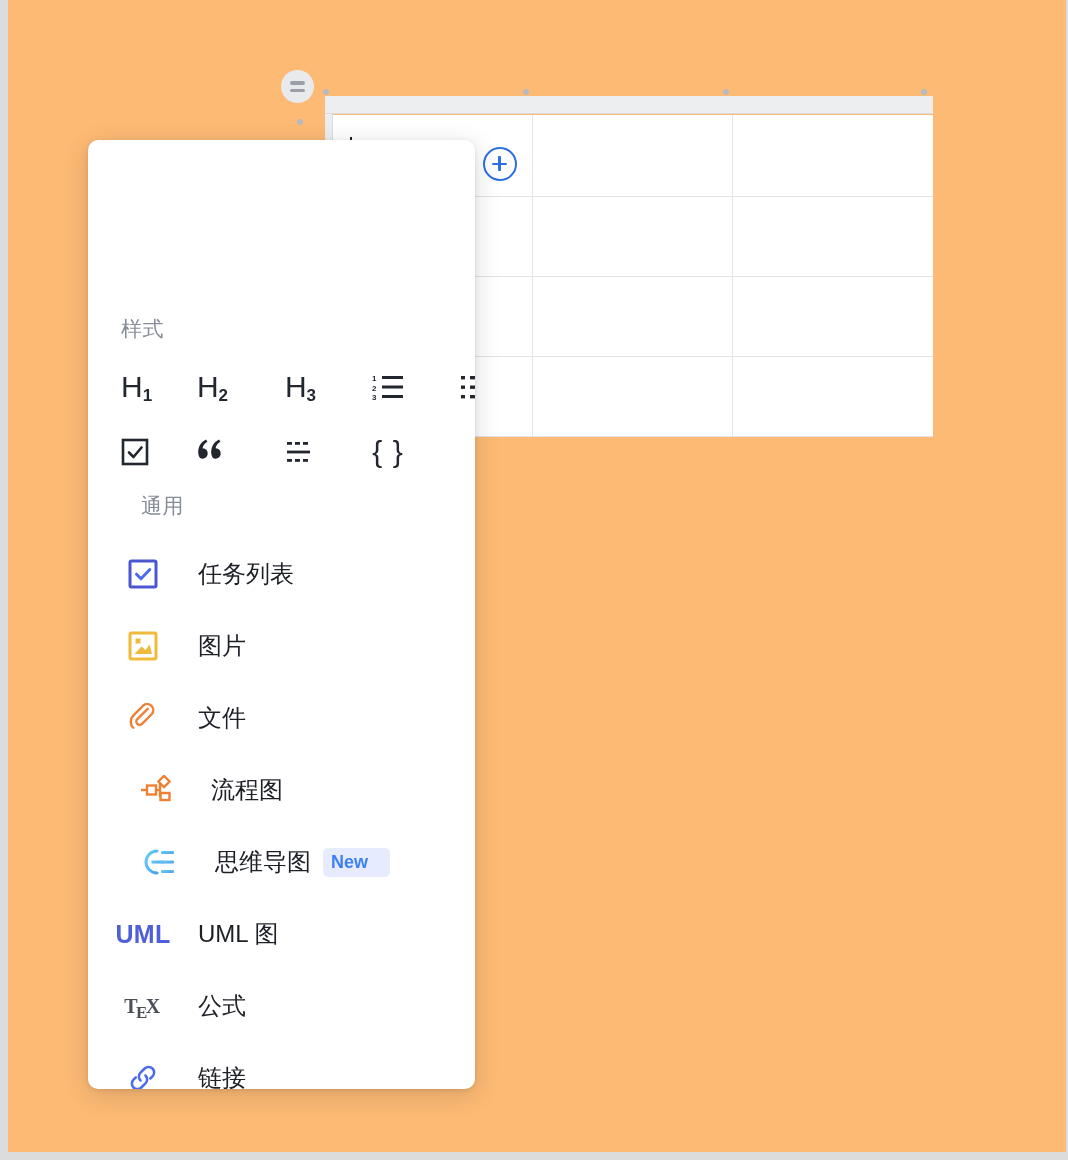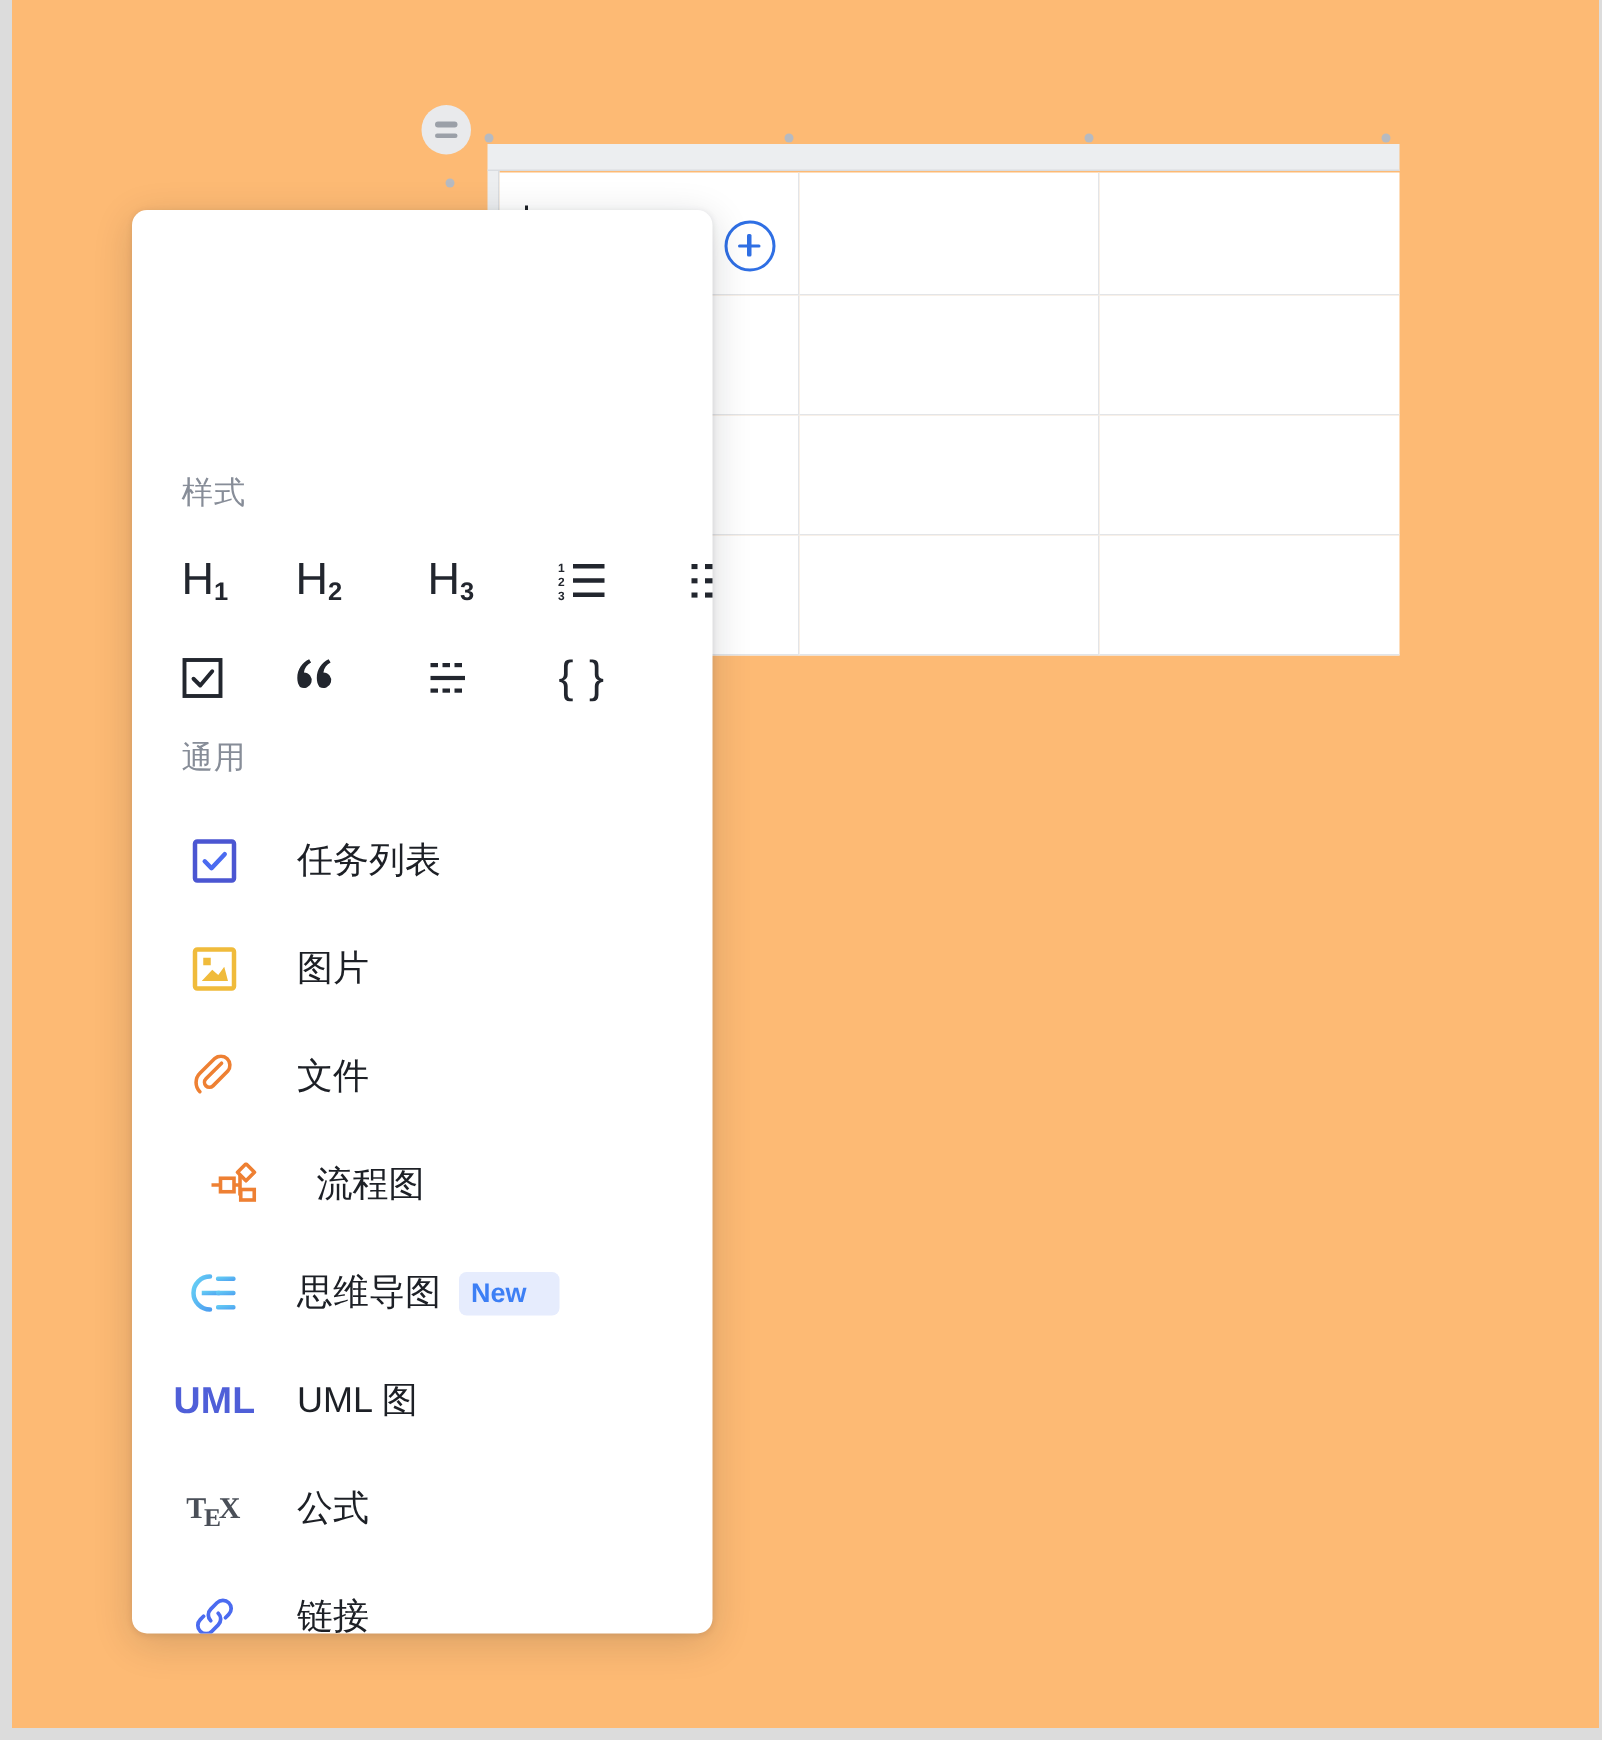--- a/index.html
+++ b/index.html
@@ -166,7 +166,7 @@
     letter-spacing: 0.5px;
   }
   #label-style  { position: absolute; top: 178px; }
-  #label-general{ position: absolute; top: 355px; }
+  #label-general{ position: absolute; top: 355px; margin-left: 20px; }
 
   
   .style-row {

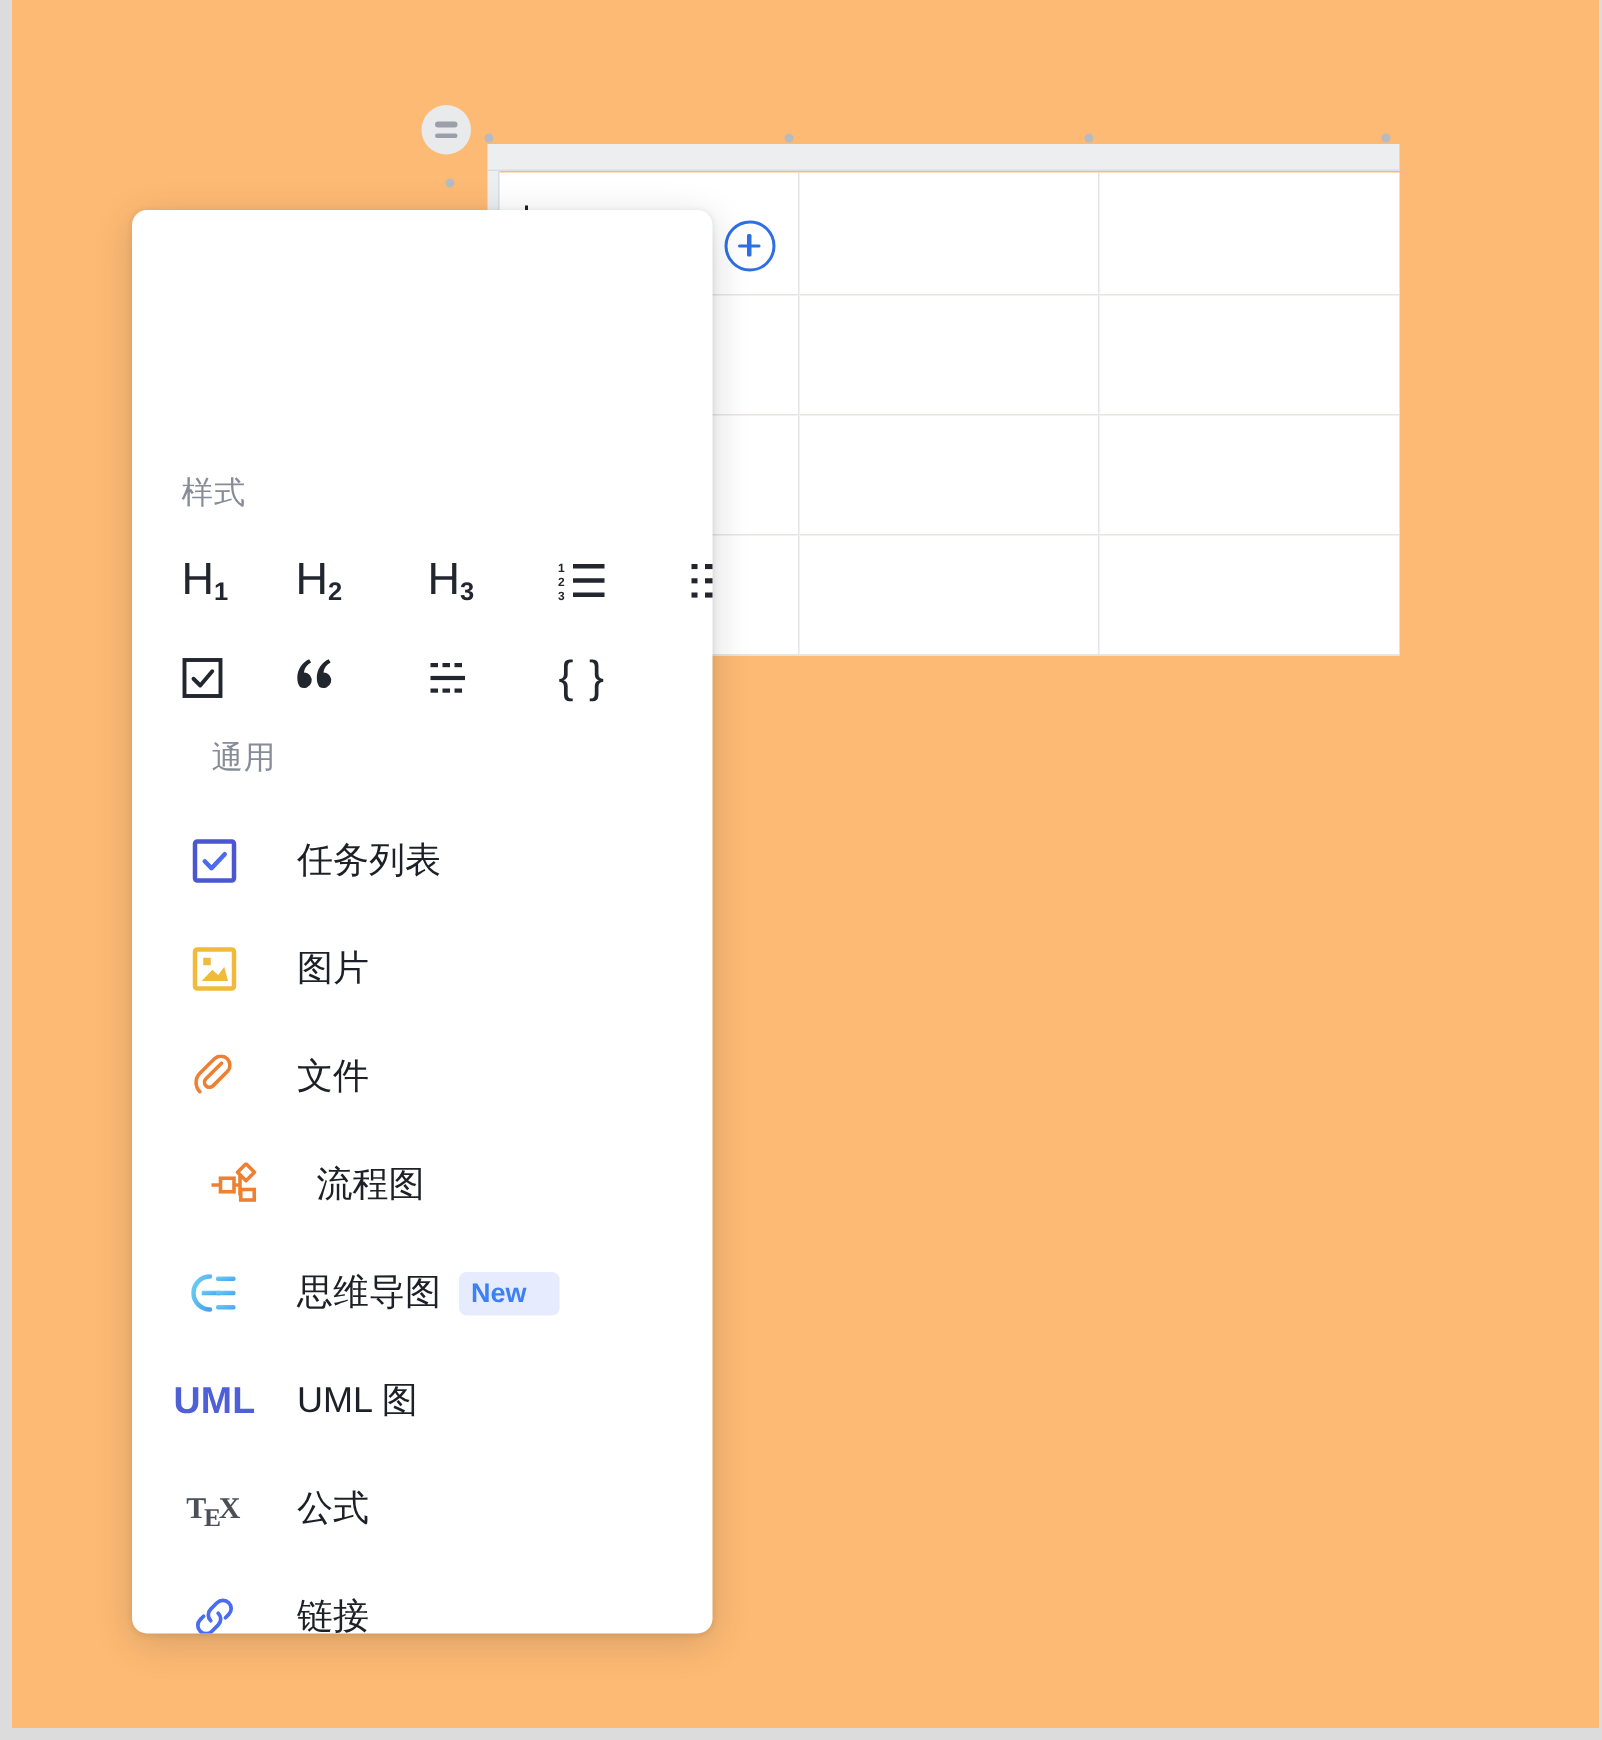--- a/index.html
+++ b/index.html
@@ -429,7 +429,7 @@
       </div>
     </div>
 
-    <div class="menu-item" style="top:686px;">
+    <div class="menu-item" style="top:686px;margin-left:17px;">
       <div class="mi-iconwrap">
         <svg width="32" height="30" viewBox="0 0 32 30">
           <defs>

